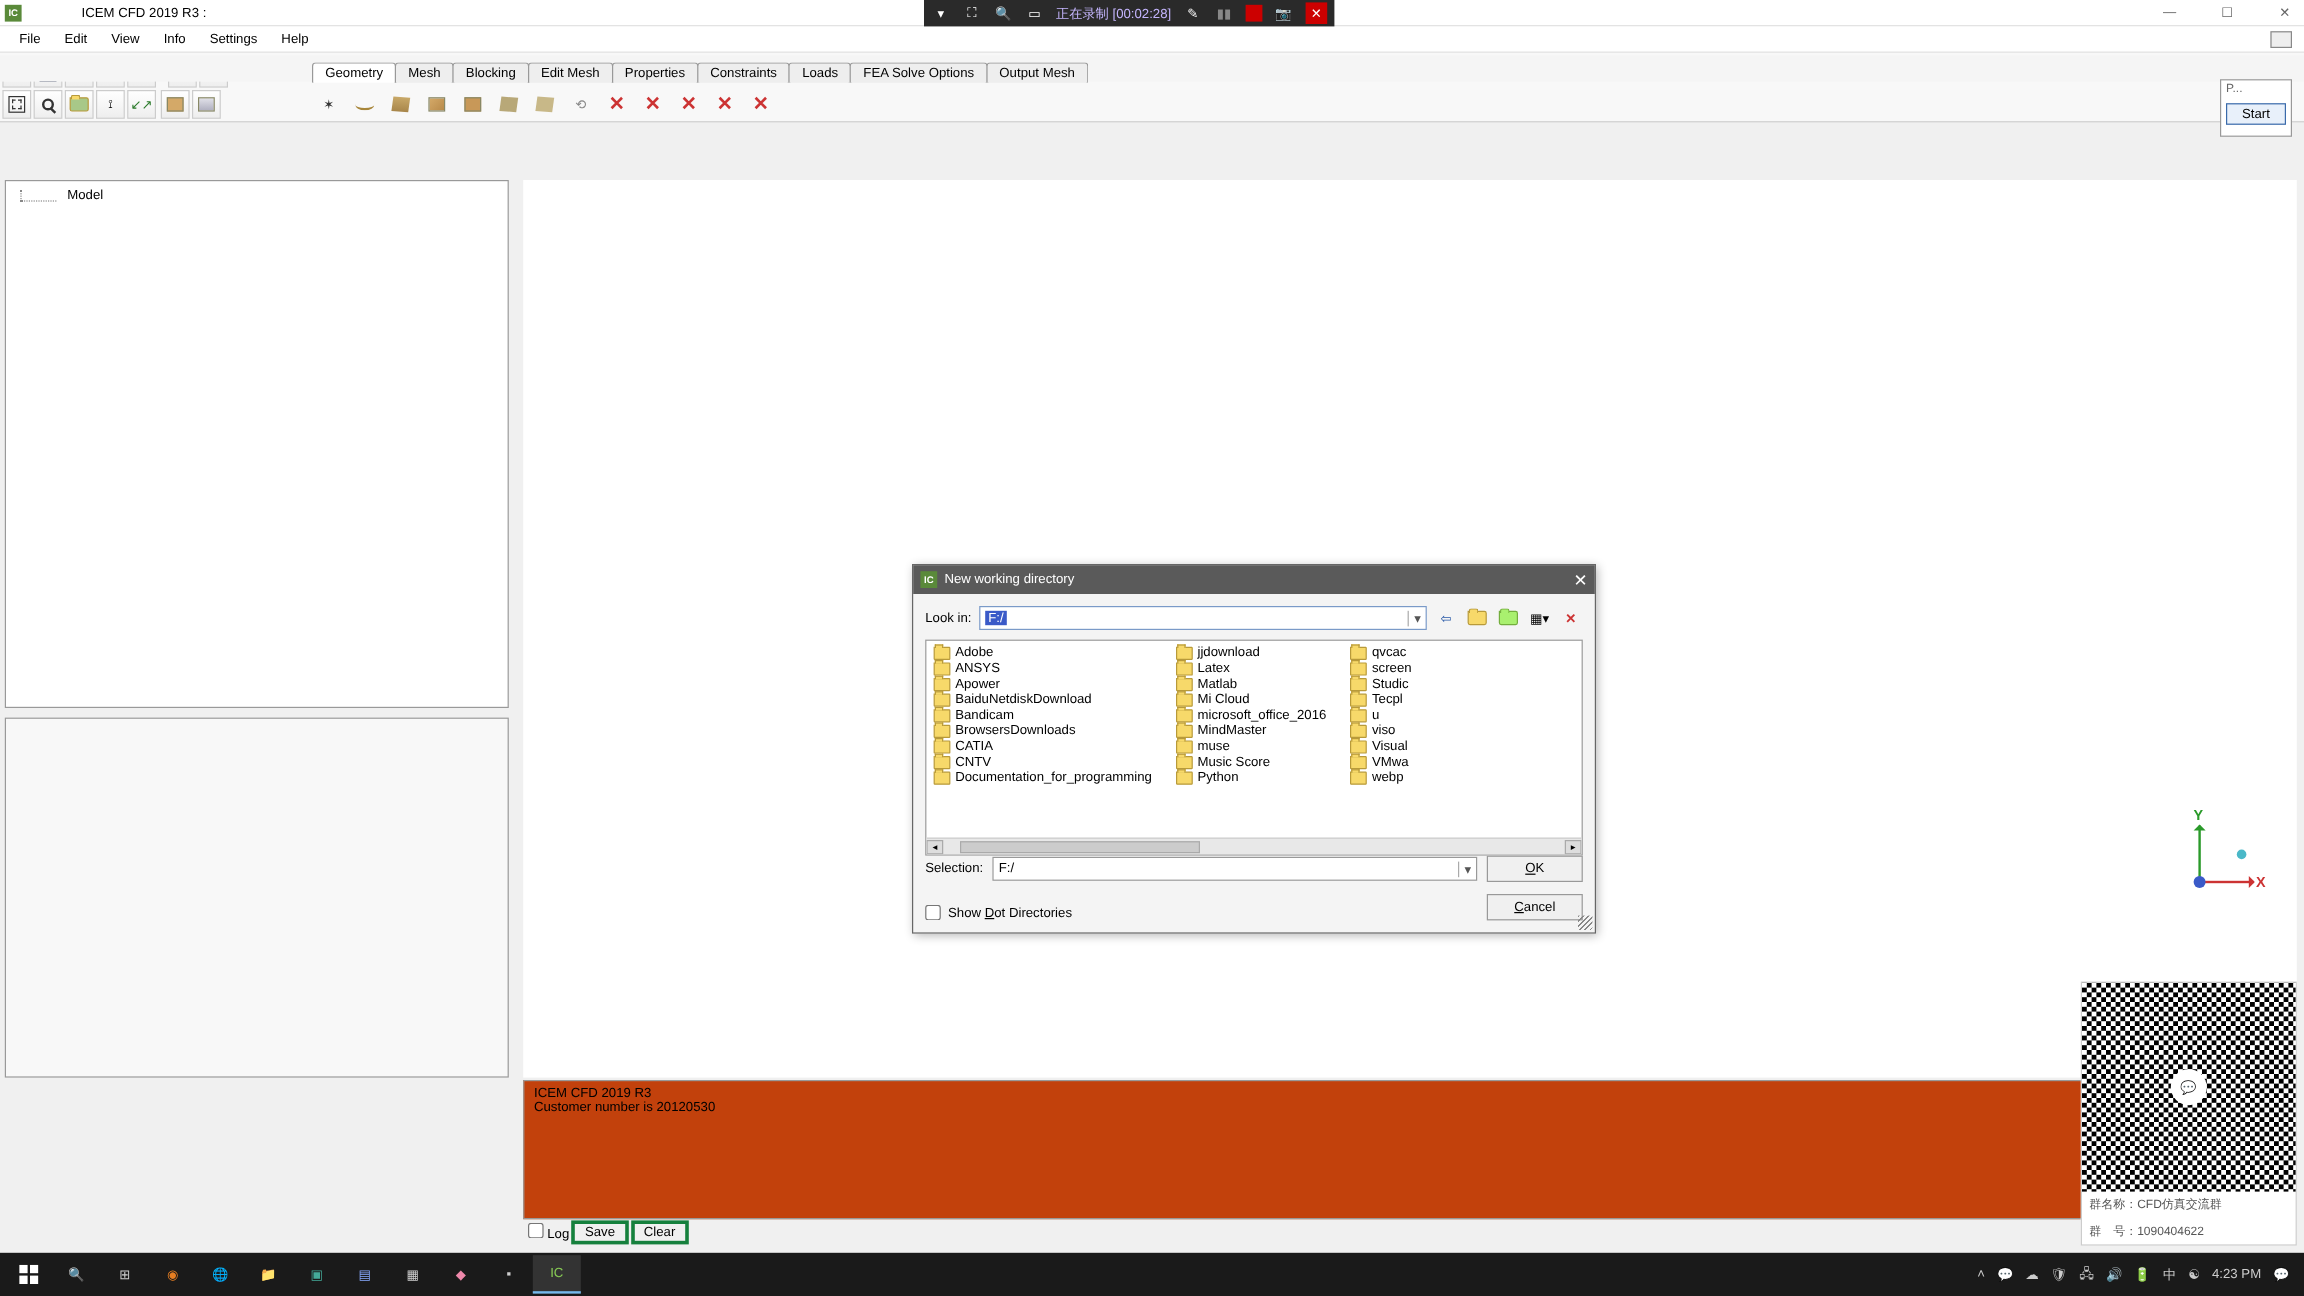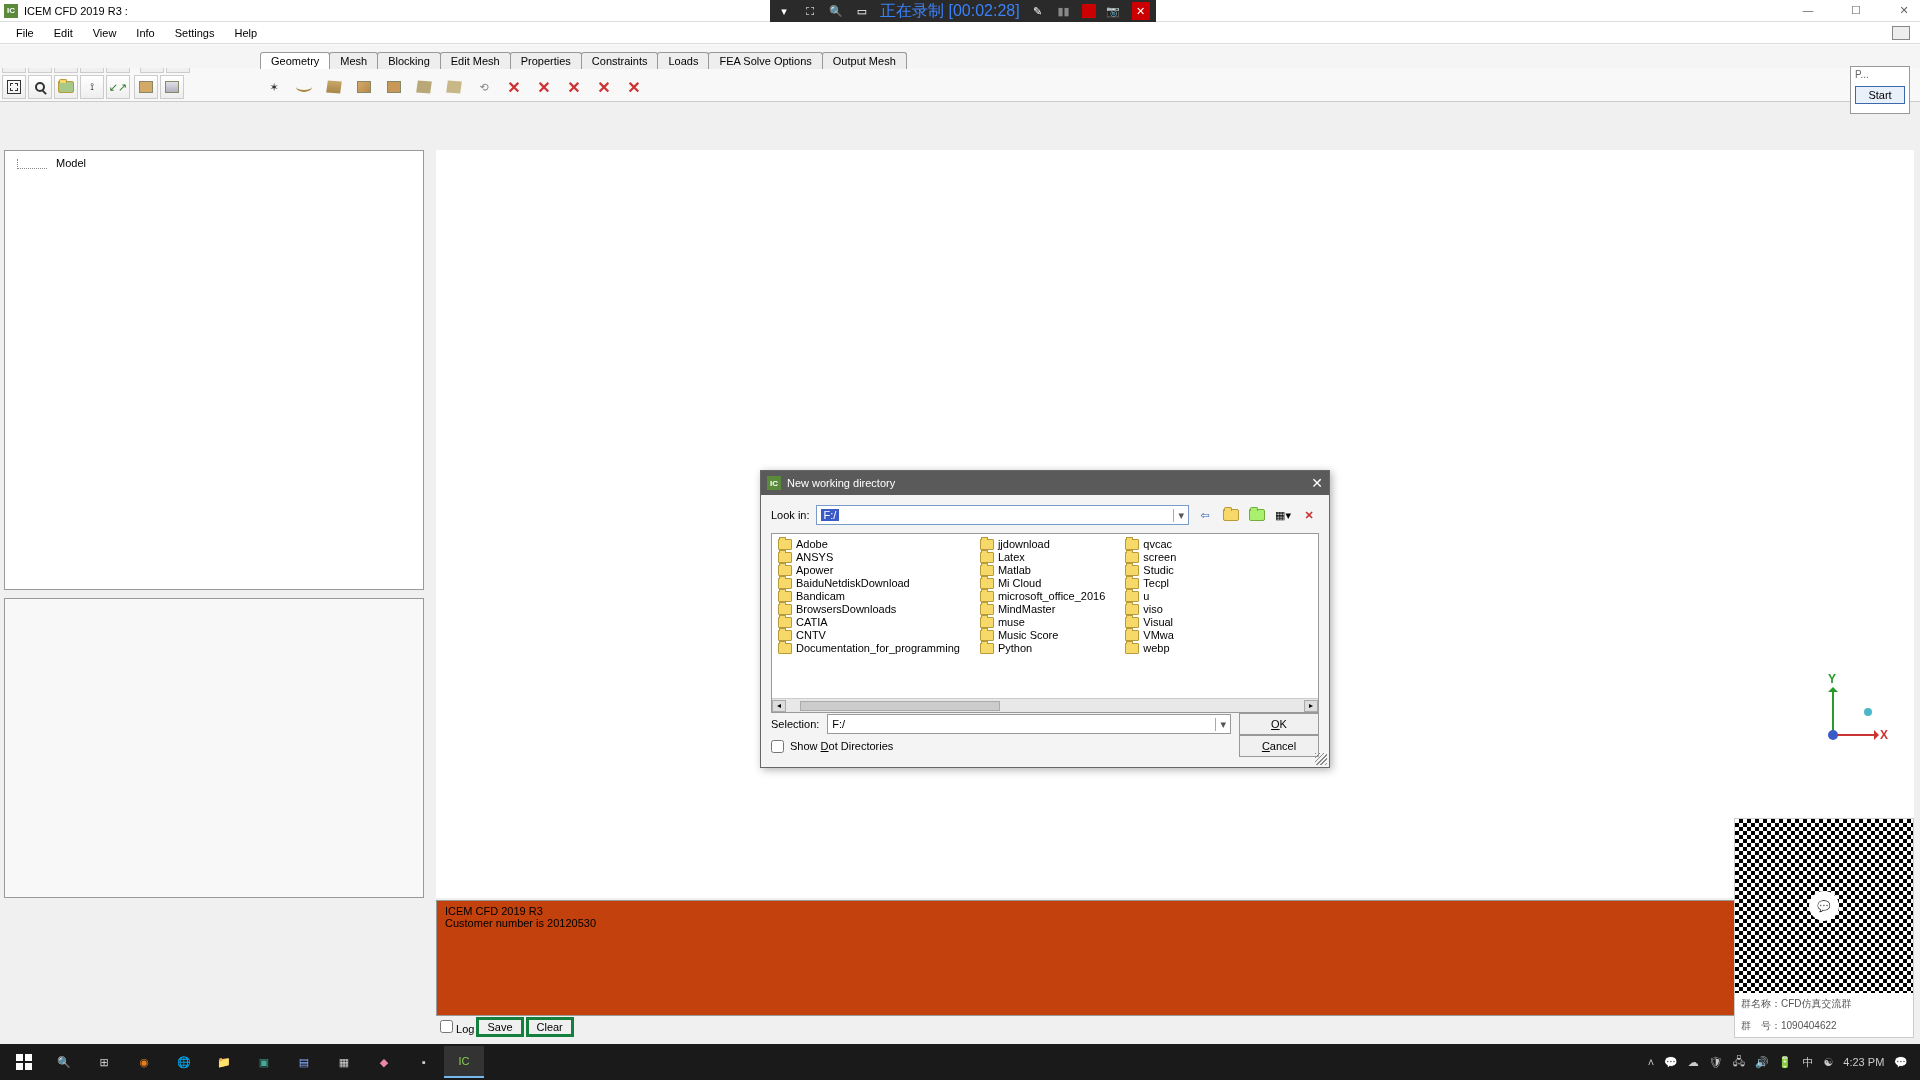--- a/index.html
+++ b/index.html
@@ -7,7 +7,7 @@
 
 .title-bar { height: 22px; background: #fff; display: flex; align-items: center; padding: 0 4px; border-bottom: 1px solid #ddd; }
 .title-bar .app-icon { width: 14px; height: 14px; background: #5a8a3a; margin-right: 6px; display: inline-flex; align-items: center; justify-content: center; color: #fff; font-size: 8px; font-weight: bold; }
-.title-bar .title-text { flex: 0 0 auto; }
+.title-bar .title-text { flex: 0 0 auto; margin-left: 44px; }
 
 .recorder-bar { position: absolute; top: 0; left: 770px; height: 22px; background: #2a2a2a; color: #fff; display: flex; align-items: center; padding: 0 6px; gap: 10px; }
 .recorder-bar .rec-ico { width: 16px; height: 16px; display: inline-flex; align-items: center; justify-content: center; }

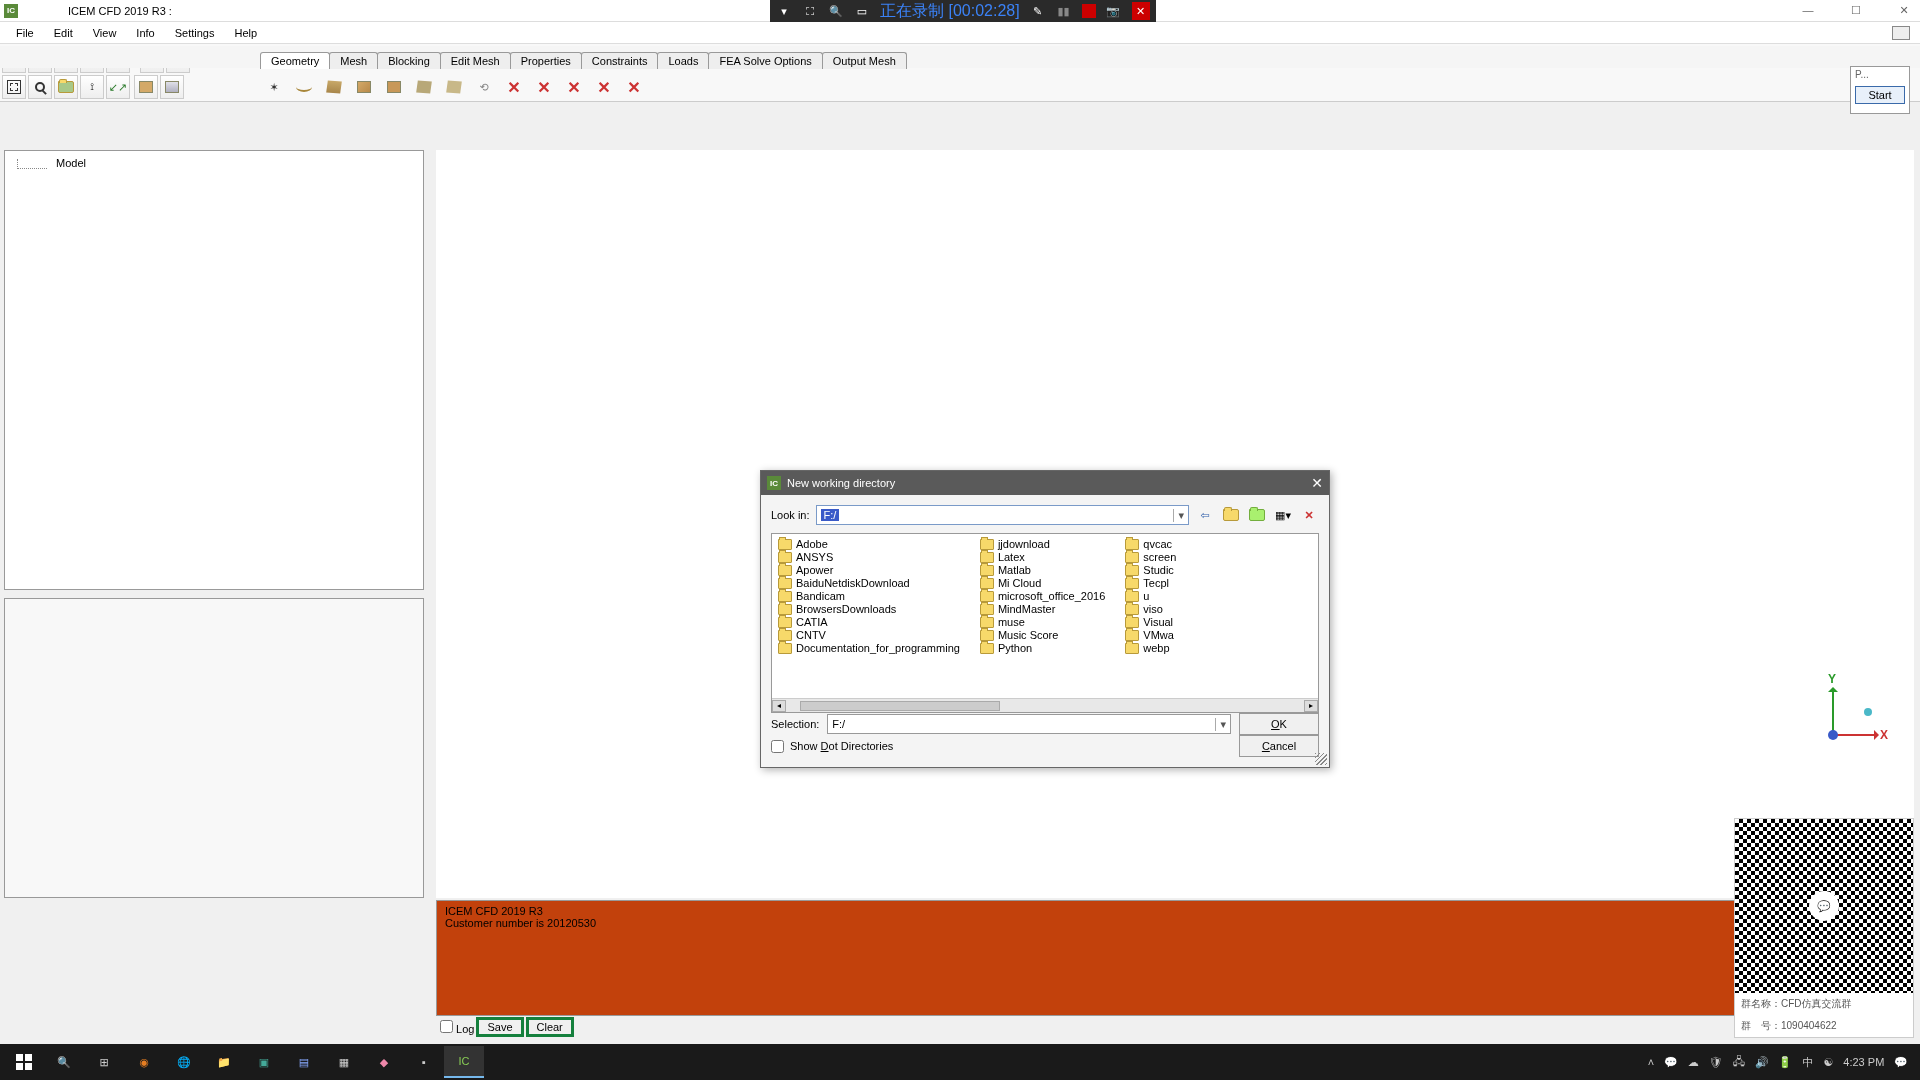--- a/index.html
+++ b/index.html
@@ -11,7 +11,7 @@
 
 .recorder-bar { position: absolute; top: 0; left: 770px; height: 22px; background: #2a2a2a; color: #fff; display: flex; align-items: center; padding: 0 6px; gap: 10px; }
 .recorder-bar .rec-ico { width: 16px; height: 16px; display: inline-flex; align-items: center; justify-content: center; }
-.recorder-bar .rec-text { color: #3b82f6; font-size: 16px; }
+.recorder-bar .rec-text { color: #c4b5fd; font-size: 11px; }
 .recorder-bar .rec-redbox { width: 14px; height: 14px; background: #c00; }
 .recorder-bar .rec-close { background: #c00; width: 18px; height: 18px; display: inline-flex; align-items: center; justify-content: center; }
 

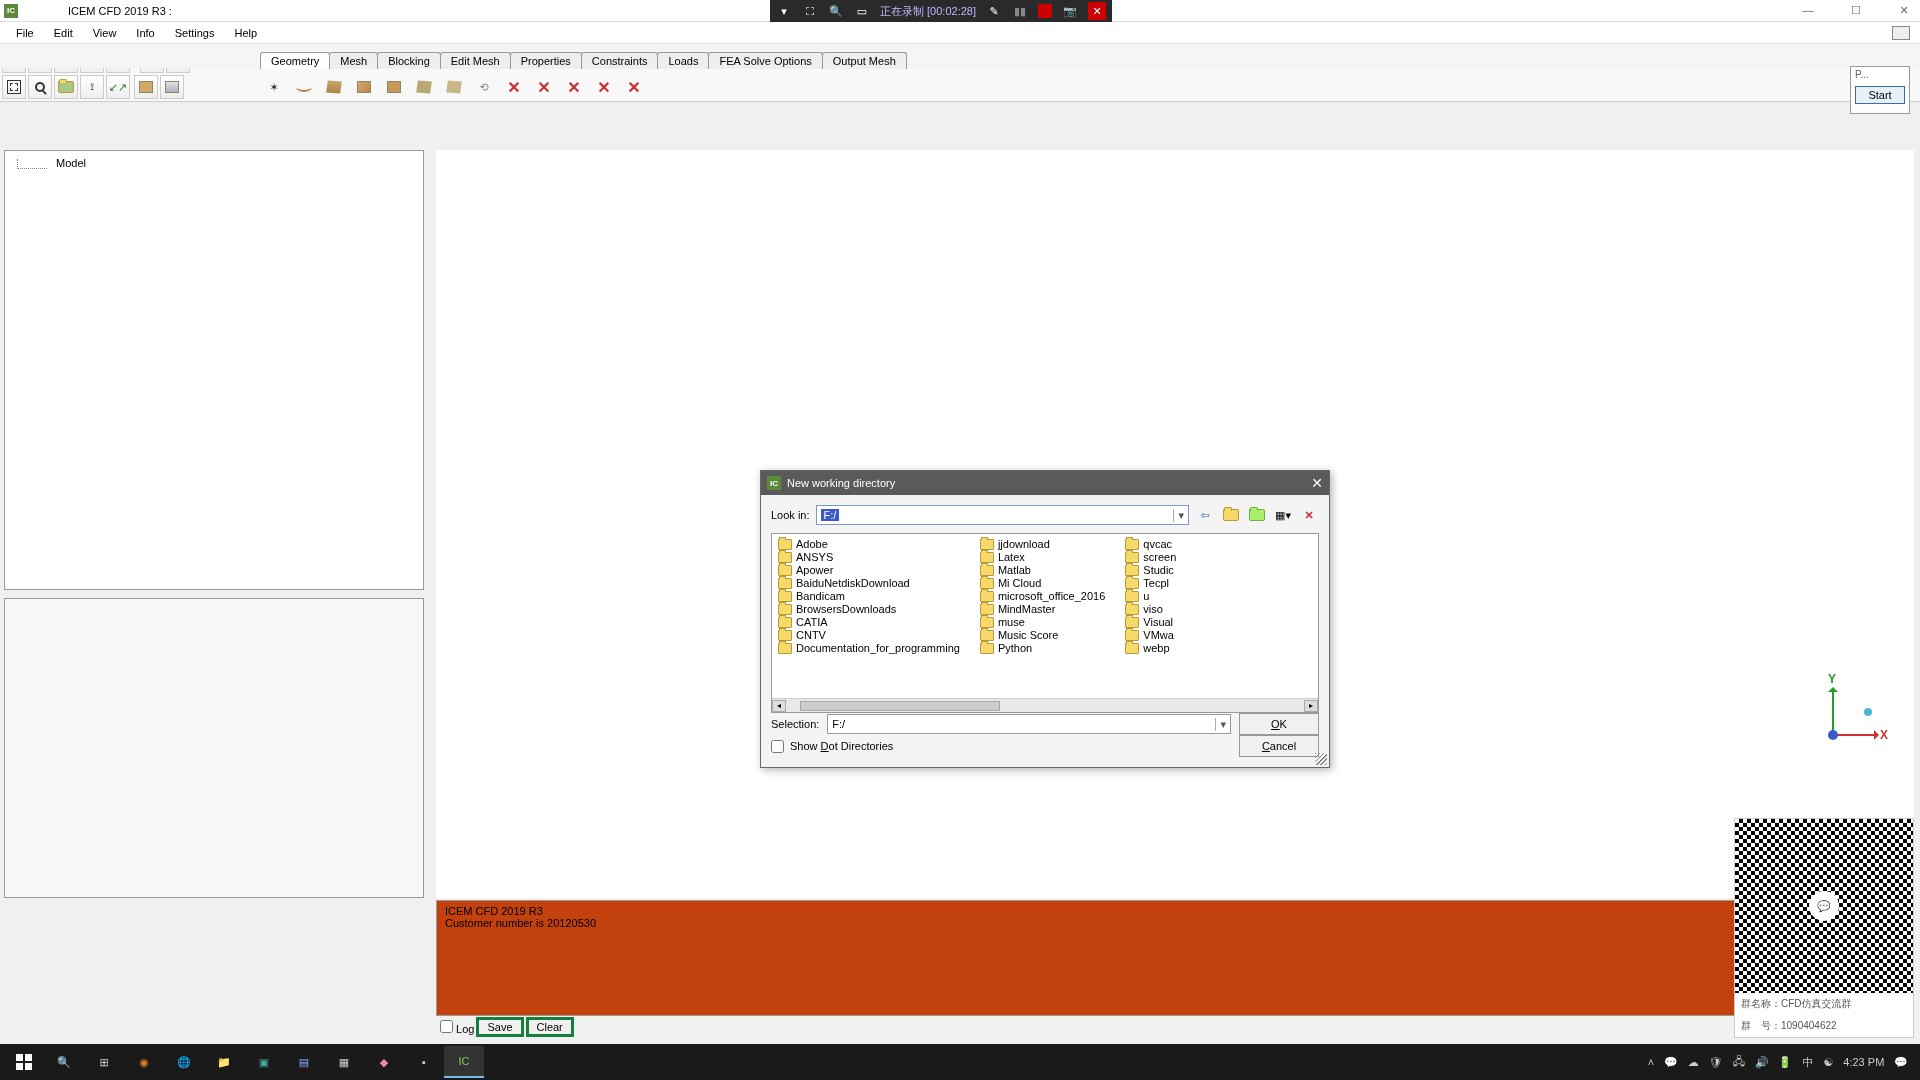--- a/index.html
+++ b/index.html
@@ -102,7 +102,7 @@
 .dialog .sel-row .combo2 { flex: 1; height: 20px; border: 1px solid #999; background: #fff; display: flex; align-items: center; padding: 0 4px; }
 .dialog .sel-row .combo2 .dd { margin-left: auto; border-left: 1px solid #aaa; padding-left: 4px; color: #555; }
 .dialog .dlg-btn { width: 80px; height: 22px; border: 1px solid #999; background: #f0f0f0; display: inline-flex; align-items: center; justify-content: center; }
-.dialog .chk-row { display: flex; align-items: center; gap: 6px; }
+.dialog .chk-row { display: flex; align-items: flex-end; gap: 6px; margin-top: 10px; }
 .dialog .chk-row input { width: 13px; height: 13px; }
 .dialog .resize-grip { position: absolute; bottom: 2px; right: 2px; width: 12px; height: 12px; background: repeating-linear-gradient(135deg,#888 0 1px,transparent 1px 3px); }
 

